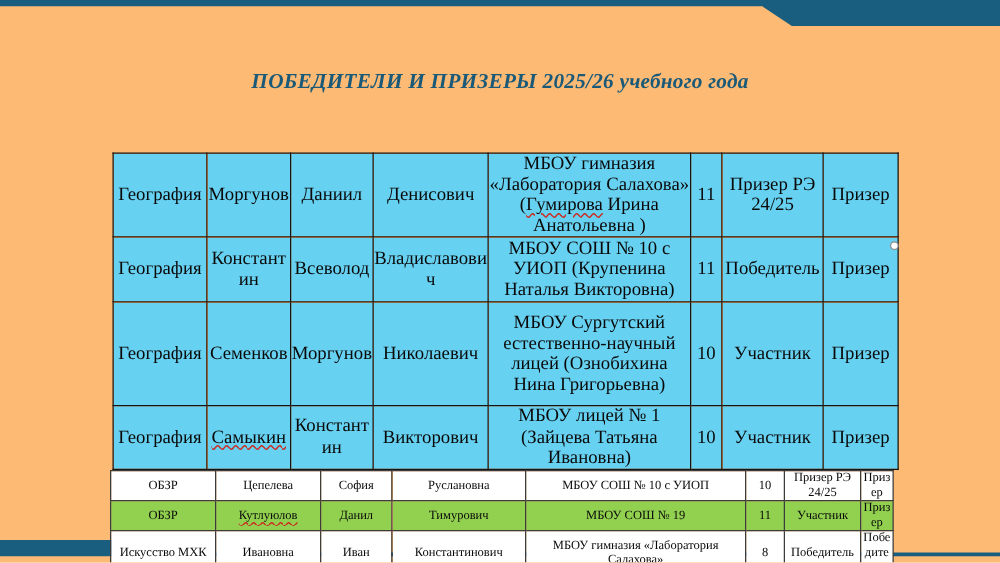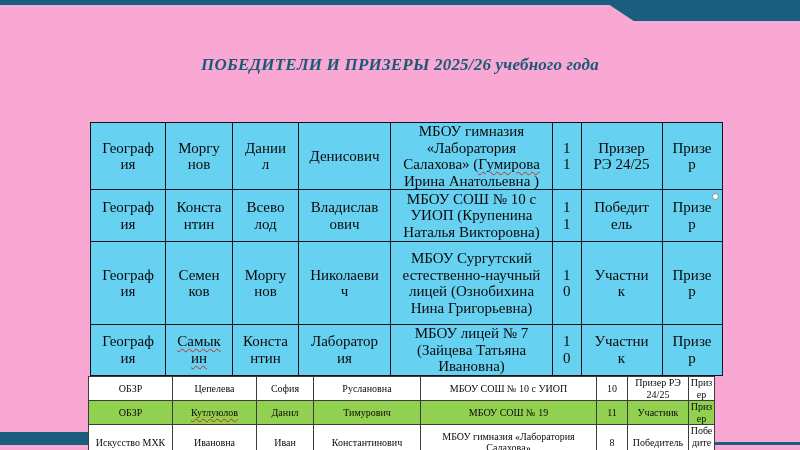--- a/index.html
+++ b/index.html
@@ -4,7 +4,7 @@
 <style>
   html,body{margin:0;padding:0;}
   #slide{
-    position:relative;width:800px;height:450px;background:#f9a8d4;
+    position:relative;width:800px;height:450px;background:#fdba74;
     overflow:hidden;font-family:"Liberation Serif","DejaVu Serif",serif;
   }
   

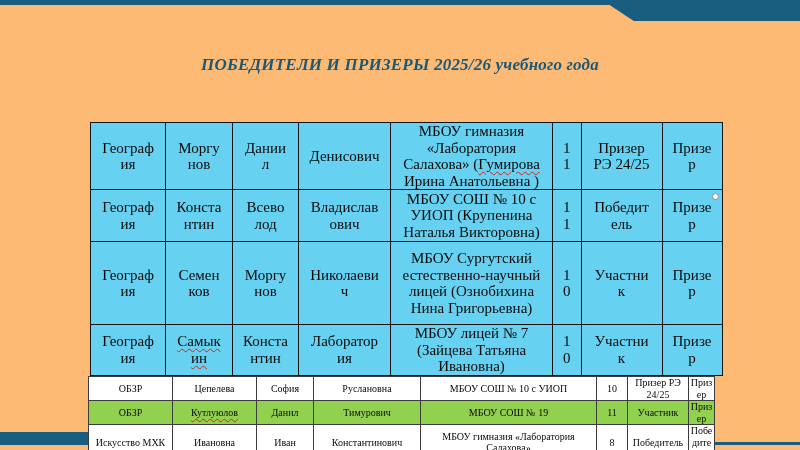--- a/index.html
+++ b/index.html
@@ -26,7 +26,7 @@
   }
   .bigtbl td{
     border:1px solid #141414;background:#67d1f1;text-align:center;vertical-align:middle;
-    padding:0 10px;overflow-wrap:break-word;word-break:break-word;overflow:hidden;
+    padding:0 0;overflow-wrap:break-word;word-break:break-word;overflow:hidden;
   }
   .bigtbl tr:nth-child(1){height:64px;}
   .bigtbl tr:nth-child(2){height:52px;}

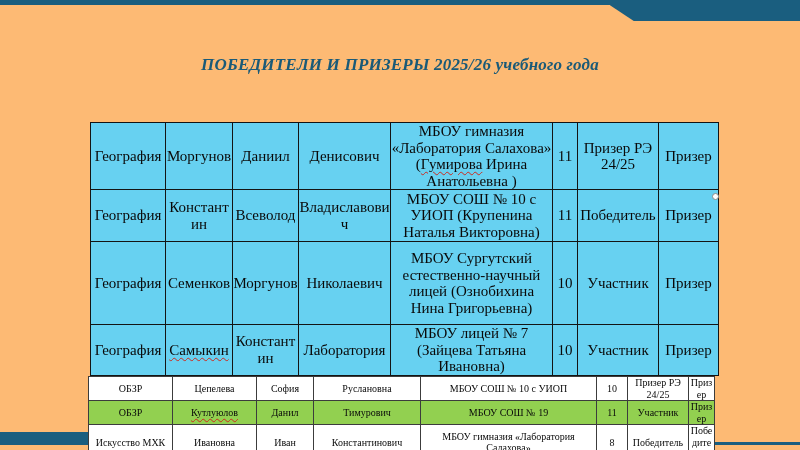--- a/index.html
+++ b/index.html
@@ -115,7 +115,7 @@
       <td class="sq">Самыкин</td>
       <td>Константин</td>
       <td>Лаборатория</td>
-      <td>МБОУ лицей № 7 (Зайцева Татьяна Ивановна)</td>
+      <td>МБОУ лицей № 1 (Зайцева Татьяна Ивановна)</td>
       <td>10</td>
       <td>Участник</td>
       <td>Призер</td>

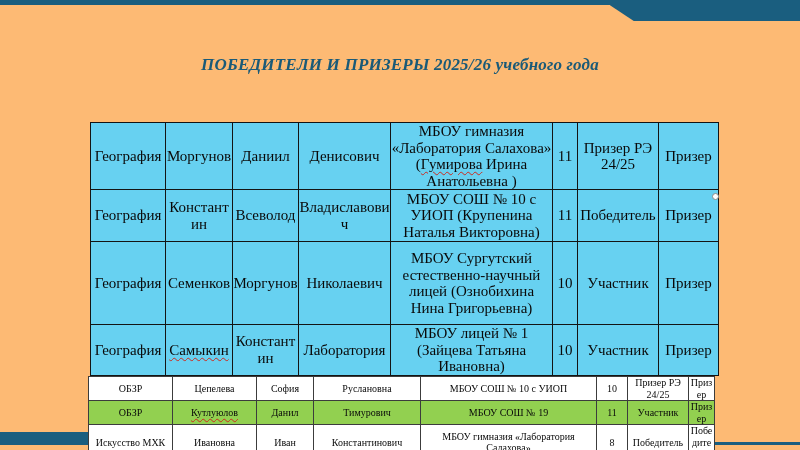--- a/index.html
+++ b/index.html
@@ -114,7 +114,7 @@
       <td>География</td>
       <td class="sq">Самыкин</td>
       <td>Константин</td>
-      <td>Лаборатория</td>
+      <td>Викторович</td>
       <td>МБОУ лицей № 1 (Зайцева Татьяна Ивановна)</td>
       <td>10</td>
       <td>Участник</td>

